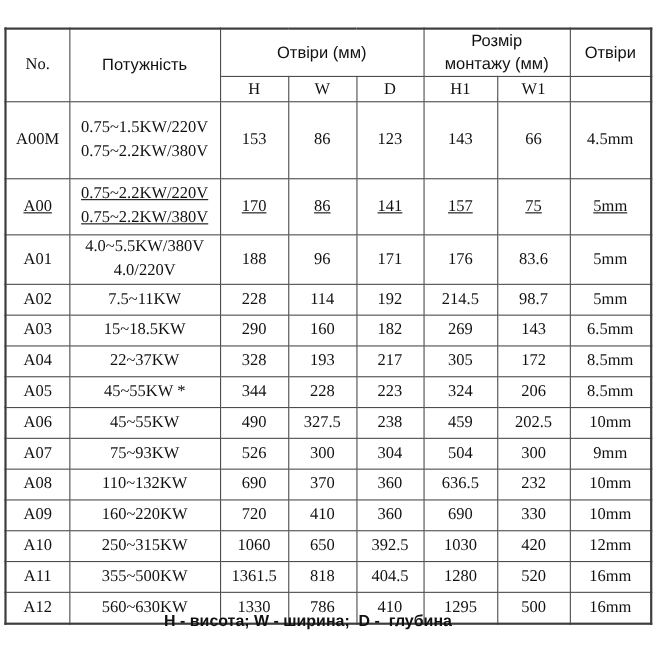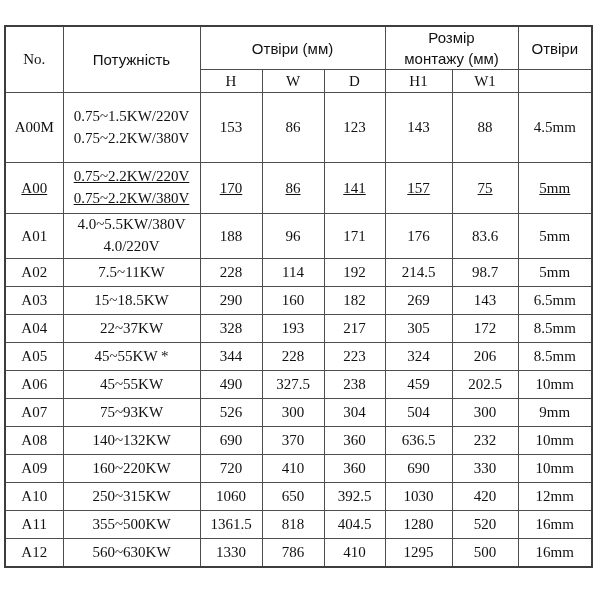--- a/index.html
+++ b/index.html
@@ -87,7 +87,7 @@
         <td>86</td>
         <td>123</td>
         <td>143</td>
-        <td>88</td>
+        <td>66</td>
         <td>4.5mm</td>
       </tr>
       <tr class="h51">

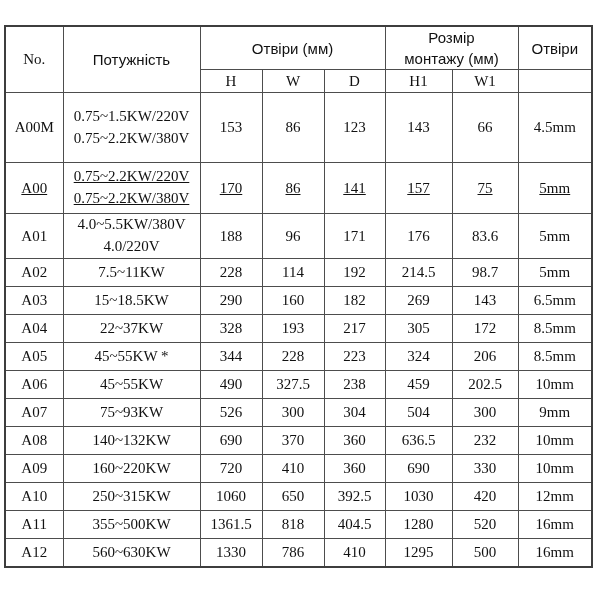--- a/index.html
+++ b/index.html
@@ -174,7 +174,7 @@
       </tr>
       <tr class="h28">
         <td>A08</td>
-        <td>140~132KW</td>
+        <td>110~132KW</td>
         <td>690</td>
         <td>370</td>
         <td>360</td>

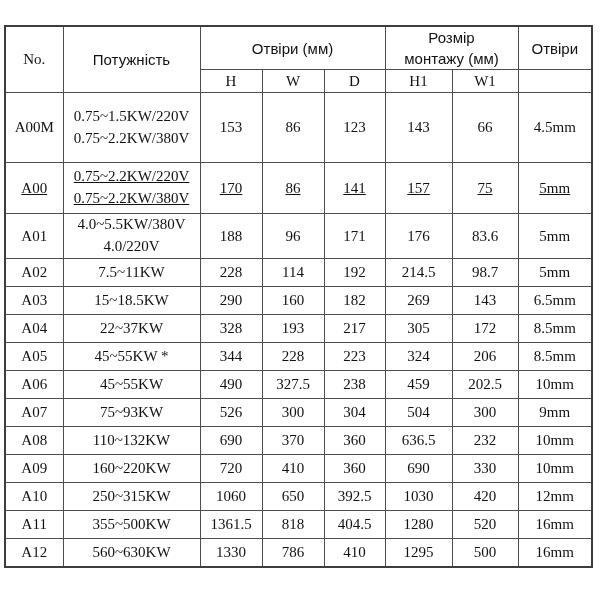--- a/index.html
+++ b/index.html
@@ -225,6 +225,7 @@
     </tbody>
   </table>
 
+  <div class="legend">H - висота; W - ширина;  D -  глубина</div>
 
 </div>
 

